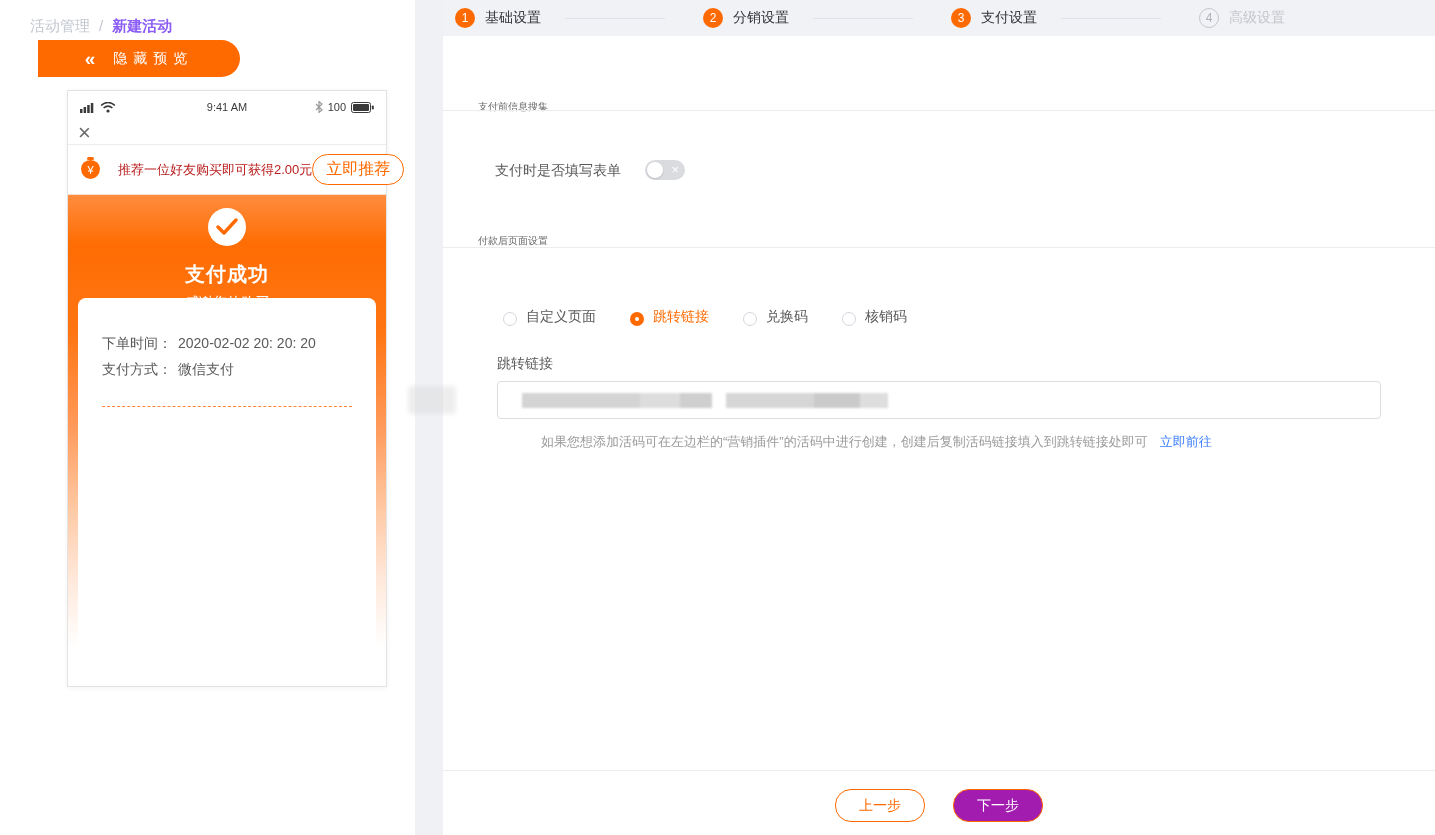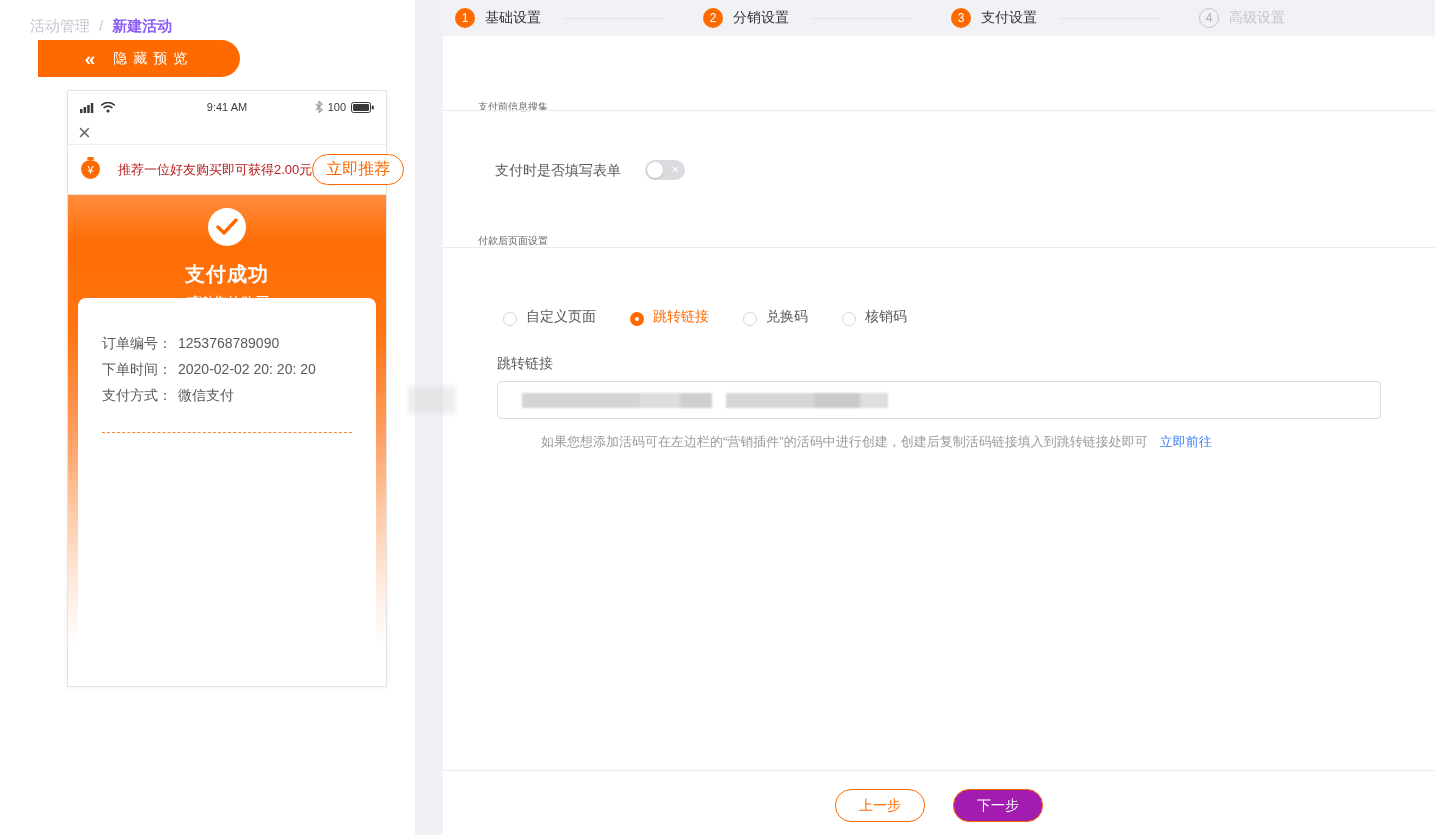--- a/index.html
+++ b/index.html
@@ -190,10 +190,6 @@
 
       <div class="order-card">
         <div class="order-row">
-          <span class="ol">订单编号：</span>
-          <span class="ov">1253768789090</span>
-        </div>
-        <div class="order-row">
           <span class="ol">下单时间：</span>
           <span class="ov">2020-02-02 20: 20: 20</span>
         </div>

